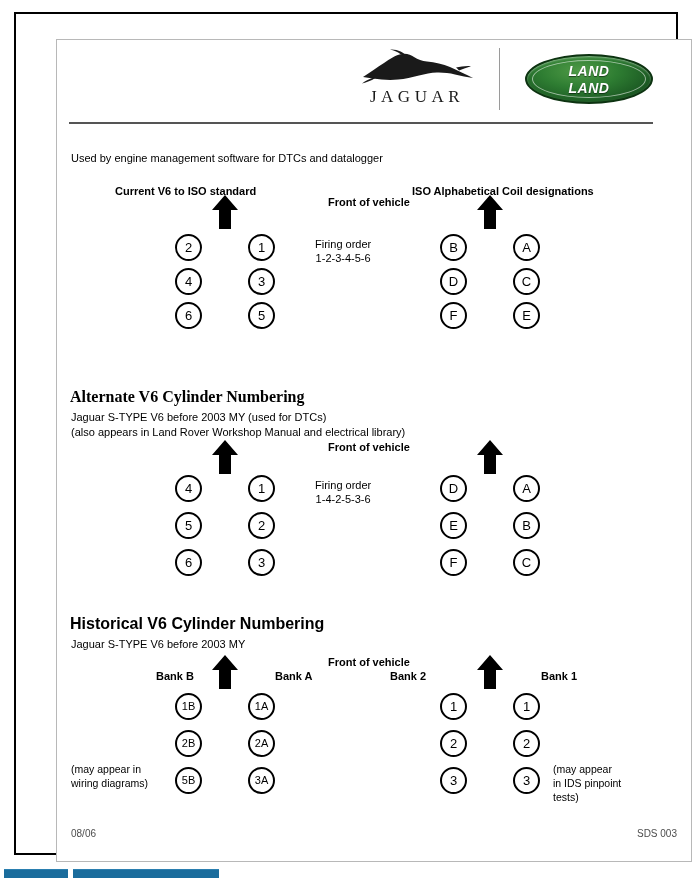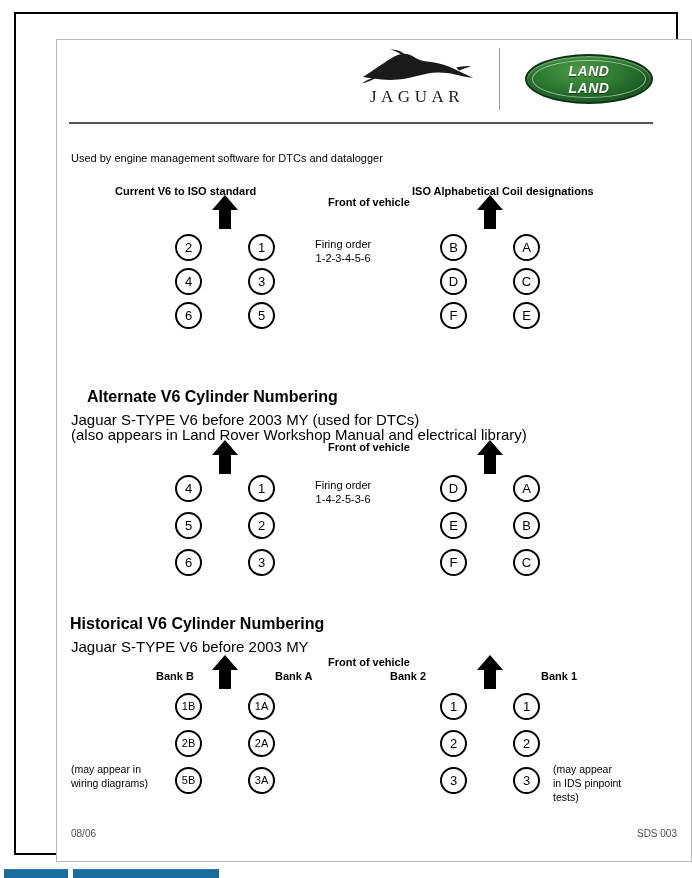--- a/index.html
+++ b/index.html
@@ -323,7 +323,7 @@
       <div class="circ" style="left:456px; top:228px;">C</div>
       <div class="circ" style="left:456px; top:262px;">E</div>
 
-      <div class="sec-title" style="left:30px; top:348px;">Alternate V6 Cylinder Numbering</div>
+      <div class="sec-title" style="left:13px; top:348px;font-family:Liberation Serif, serif;">Alternate V6 Cylinder Numbering</div>
       <div class="sec-sub" style="left:14px; top:371px;">Jaguar S-TYPE V6 before 2003 MY (used for DTCs)</div>
       <div class="sec-sub" style="left:14px; top:386px;">(also appears in Land Rover Workshop Manual and electrical library)</div>
 

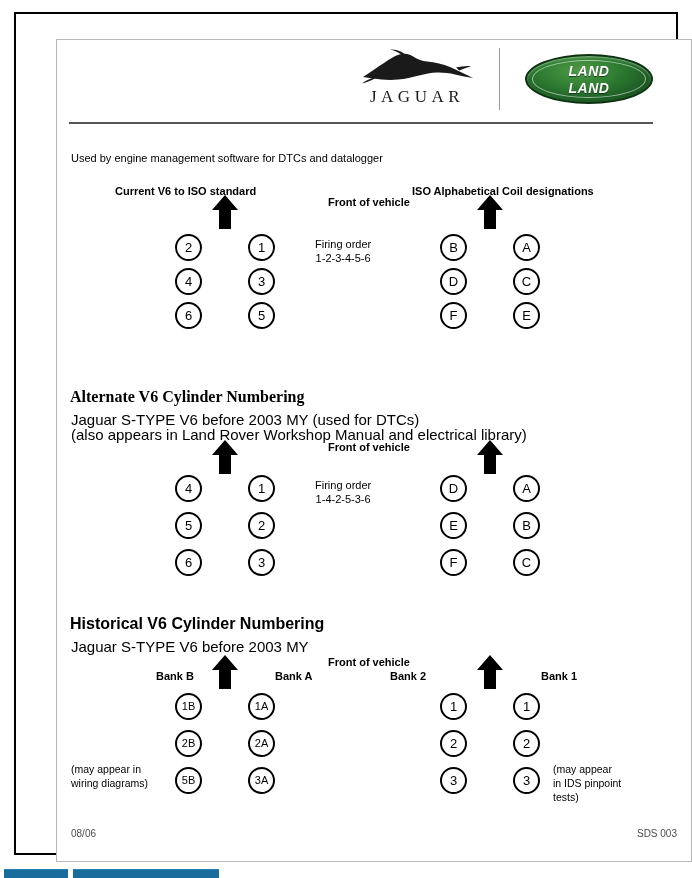--- a/index.html
+++ b/index.html
@@ -155,7 +155,7 @@
   }
   .sec-sub {
     position: absolute;
-    font-size: 15px;
+    font-size: 11px;
     white-space: nowrap;
   }
 

